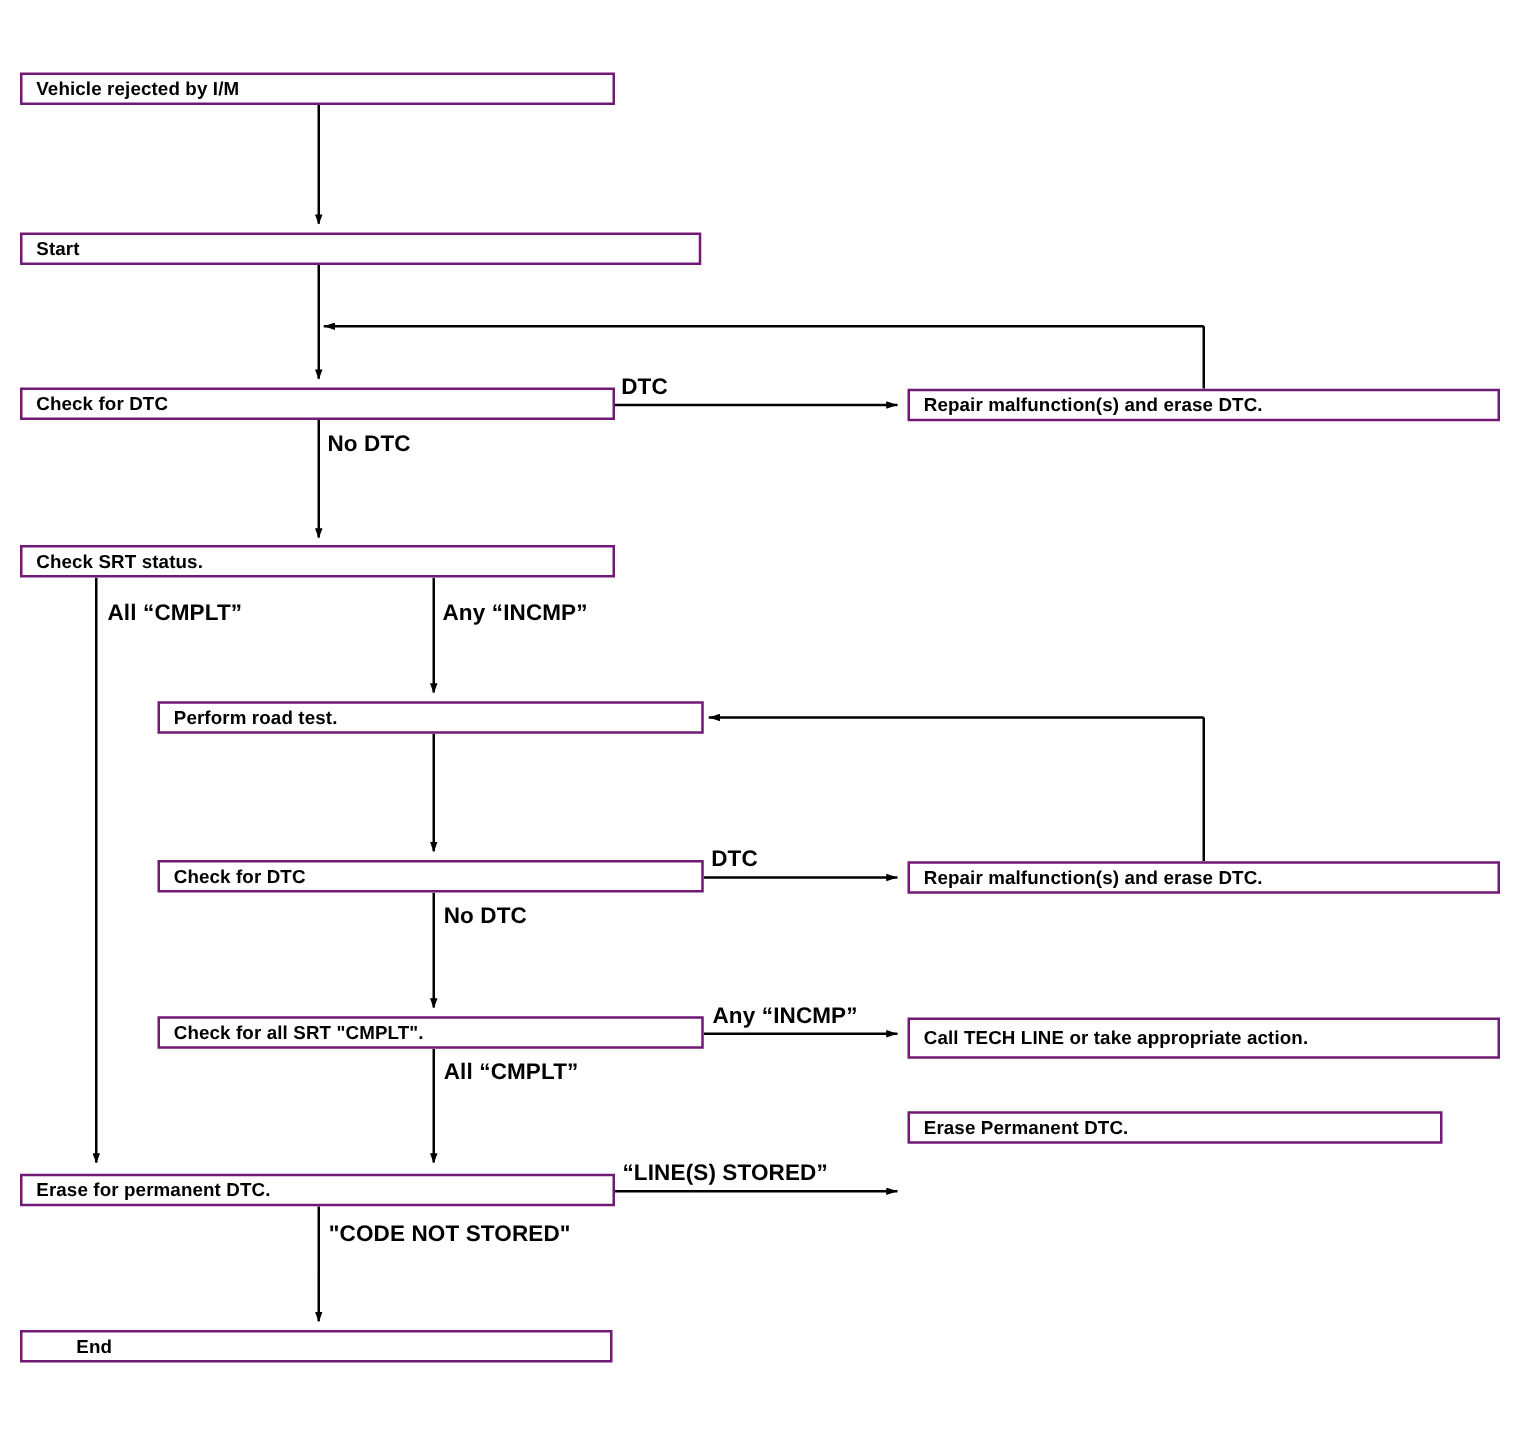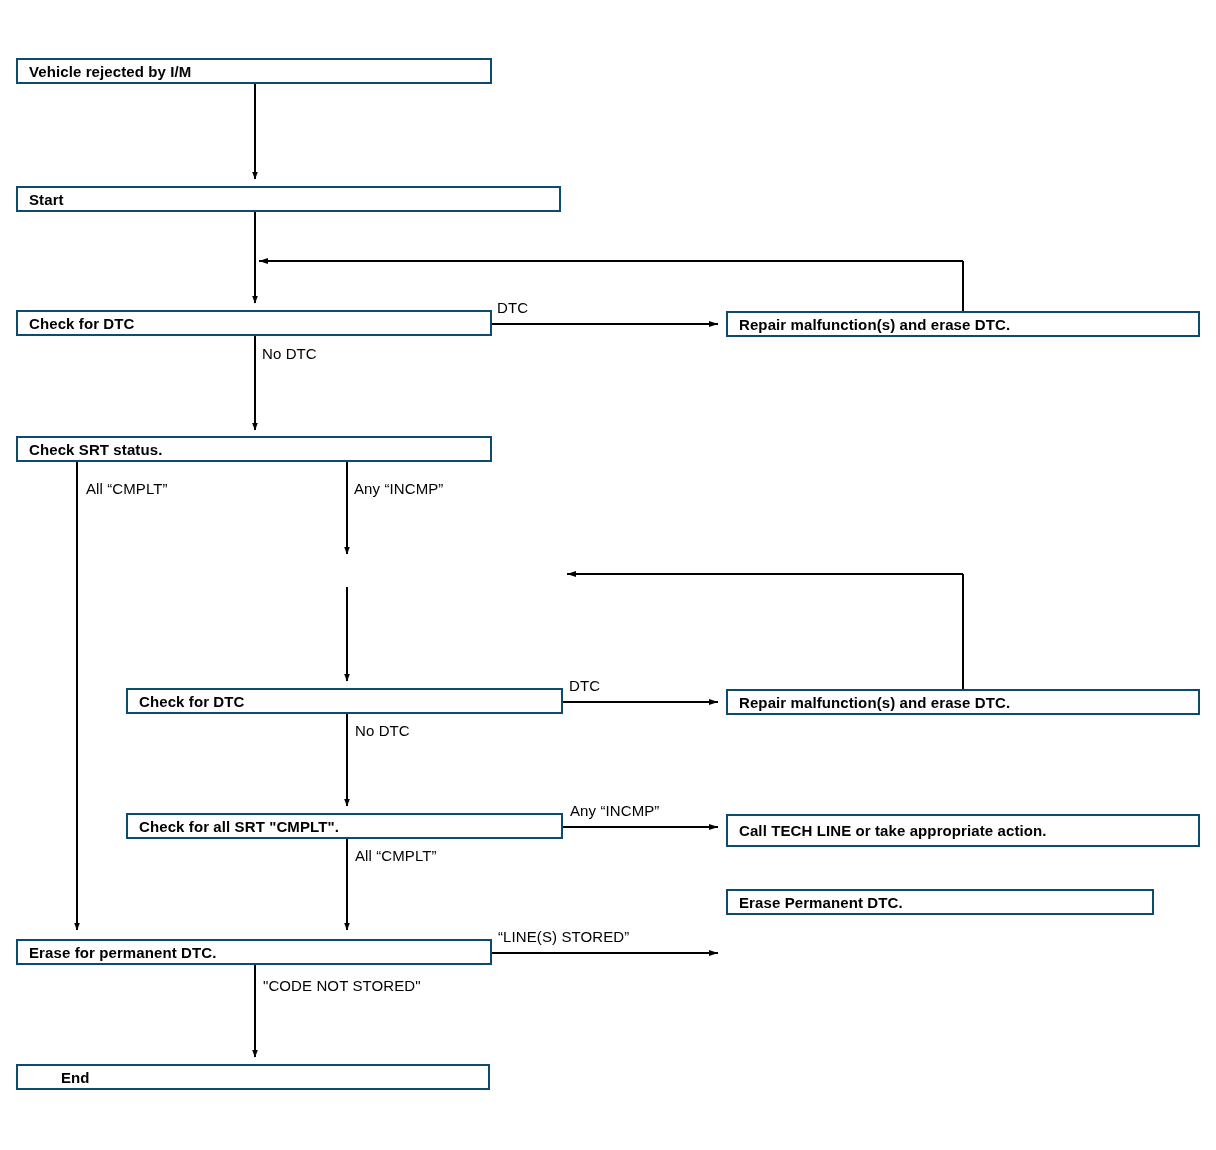--- a/index.html
+++ b/index.html
@@ -33,7 +33,7 @@
   .node-box {
     position: absolute;
     box-sizing: border-box;
-    border: 2px solid #0c4a6e;
+    border: 2px solid #701a75;
     background: #ffffff;
     display: flex;
     align-items: center;

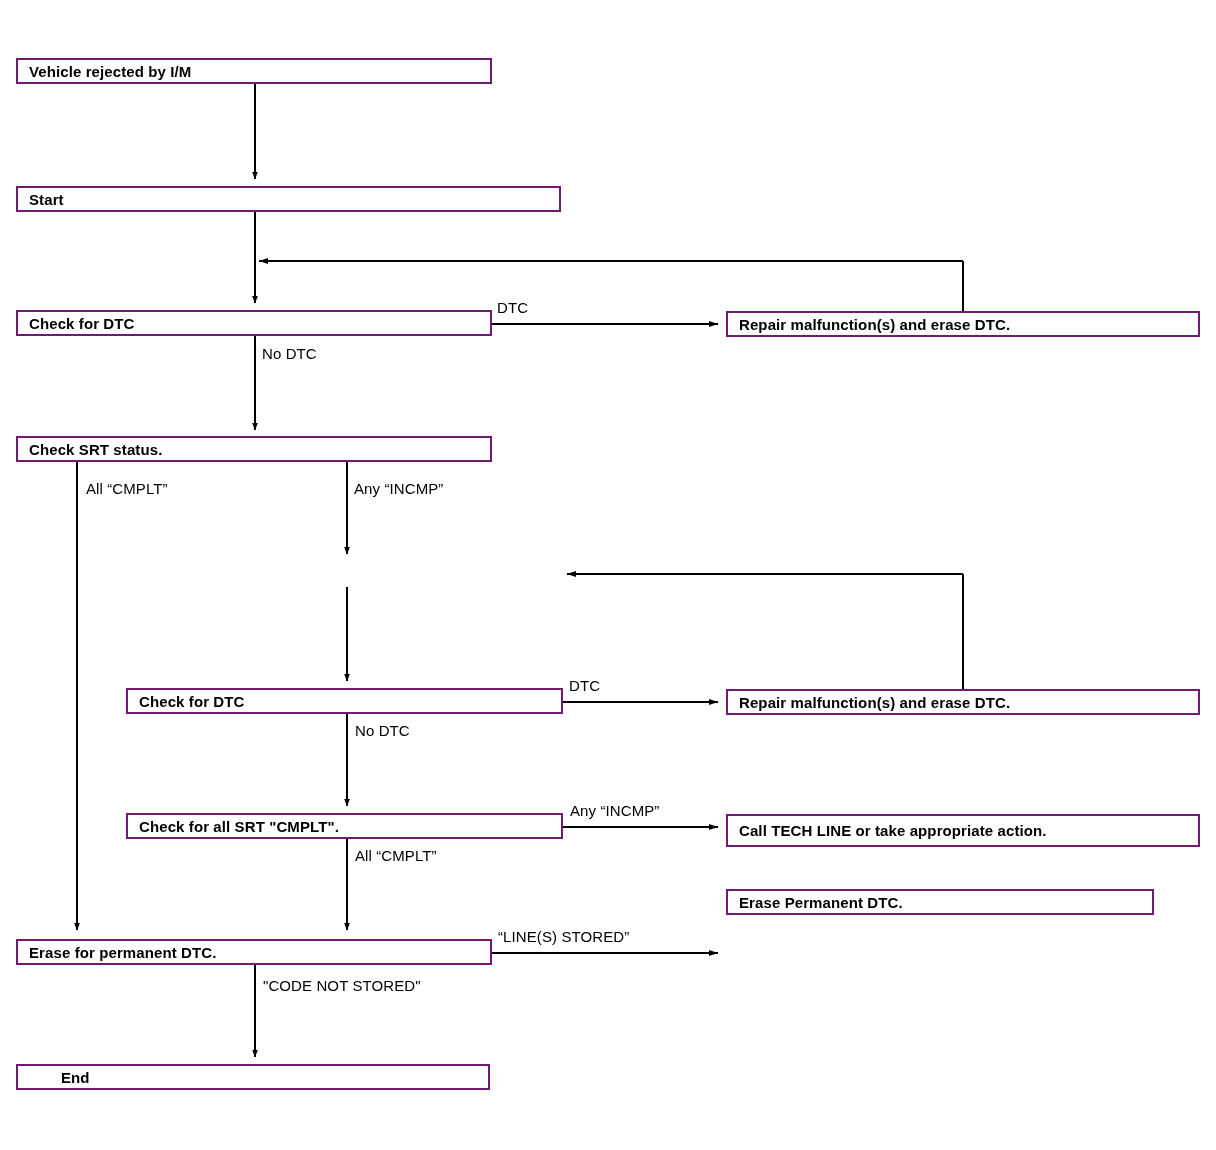--- a/index.html
+++ b/index.html
@@ -51,8 +51,8 @@
   .edge-label {
     position: absolute;
     font-family: "Liberation Sans", sans-serif;
-    font-size: 15px;
-    font-weight: 400;
+    font-size: 18px;
+    font-weight: 700;
     line-height: 1;
     color: #000000;
     white-space: nowrap;

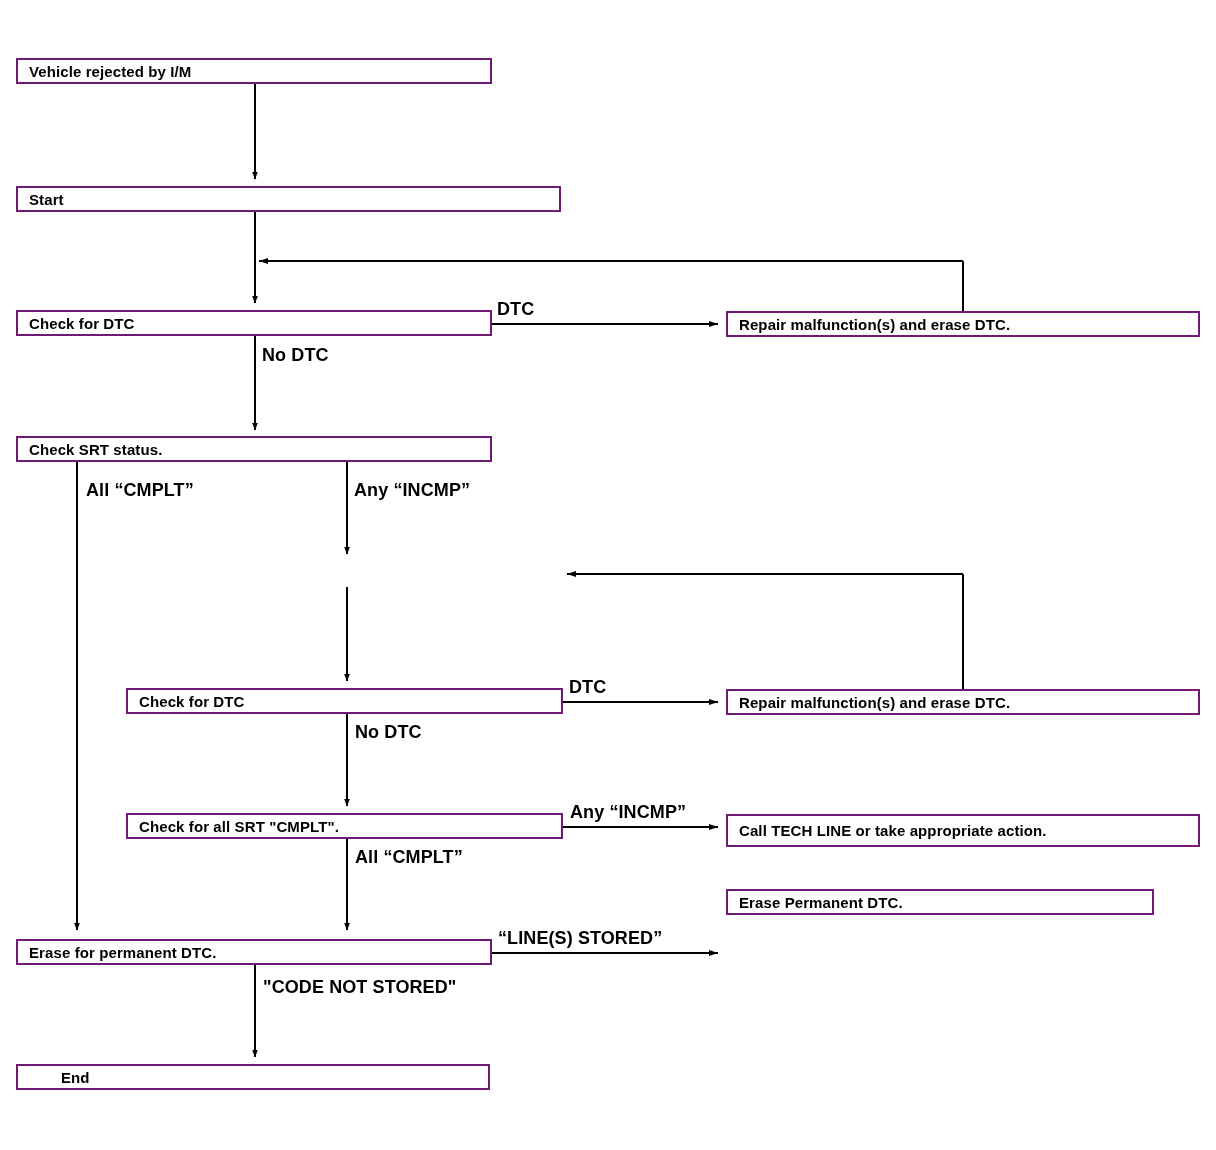--- a/index.html
+++ b/index.html
@@ -133,6 +133,9 @@
     <span class="node-label">Check SRT status.</span>
   </div>
 
+  <div class="node-box" style="left:126px; top:561px; width:437px; height:26px;">
+    <span class="node-label">Perform road test.</span>
+  </div>
 
   <div class="node-box" style="left:126px; top:688px; width:437px; height:26px;">
     <span class="node-label">Check for DTC</span>

